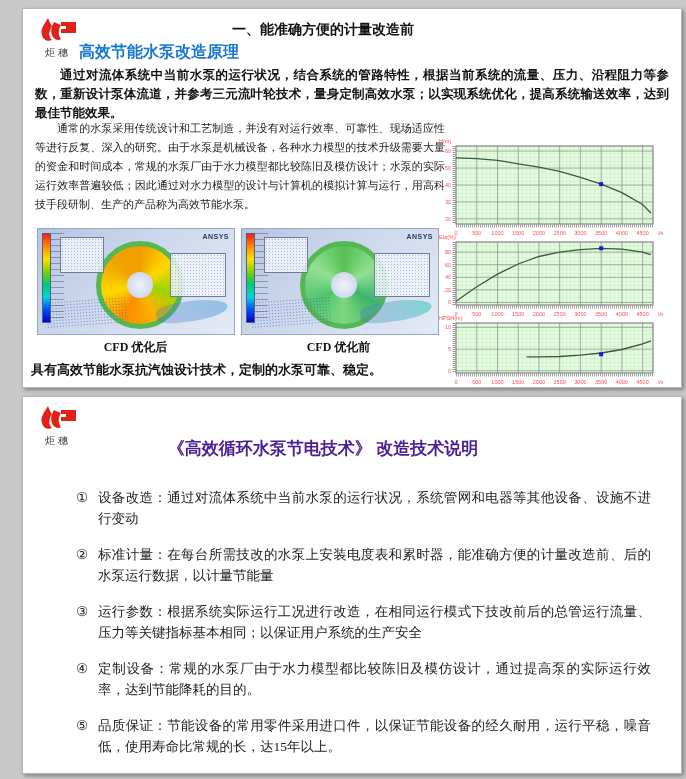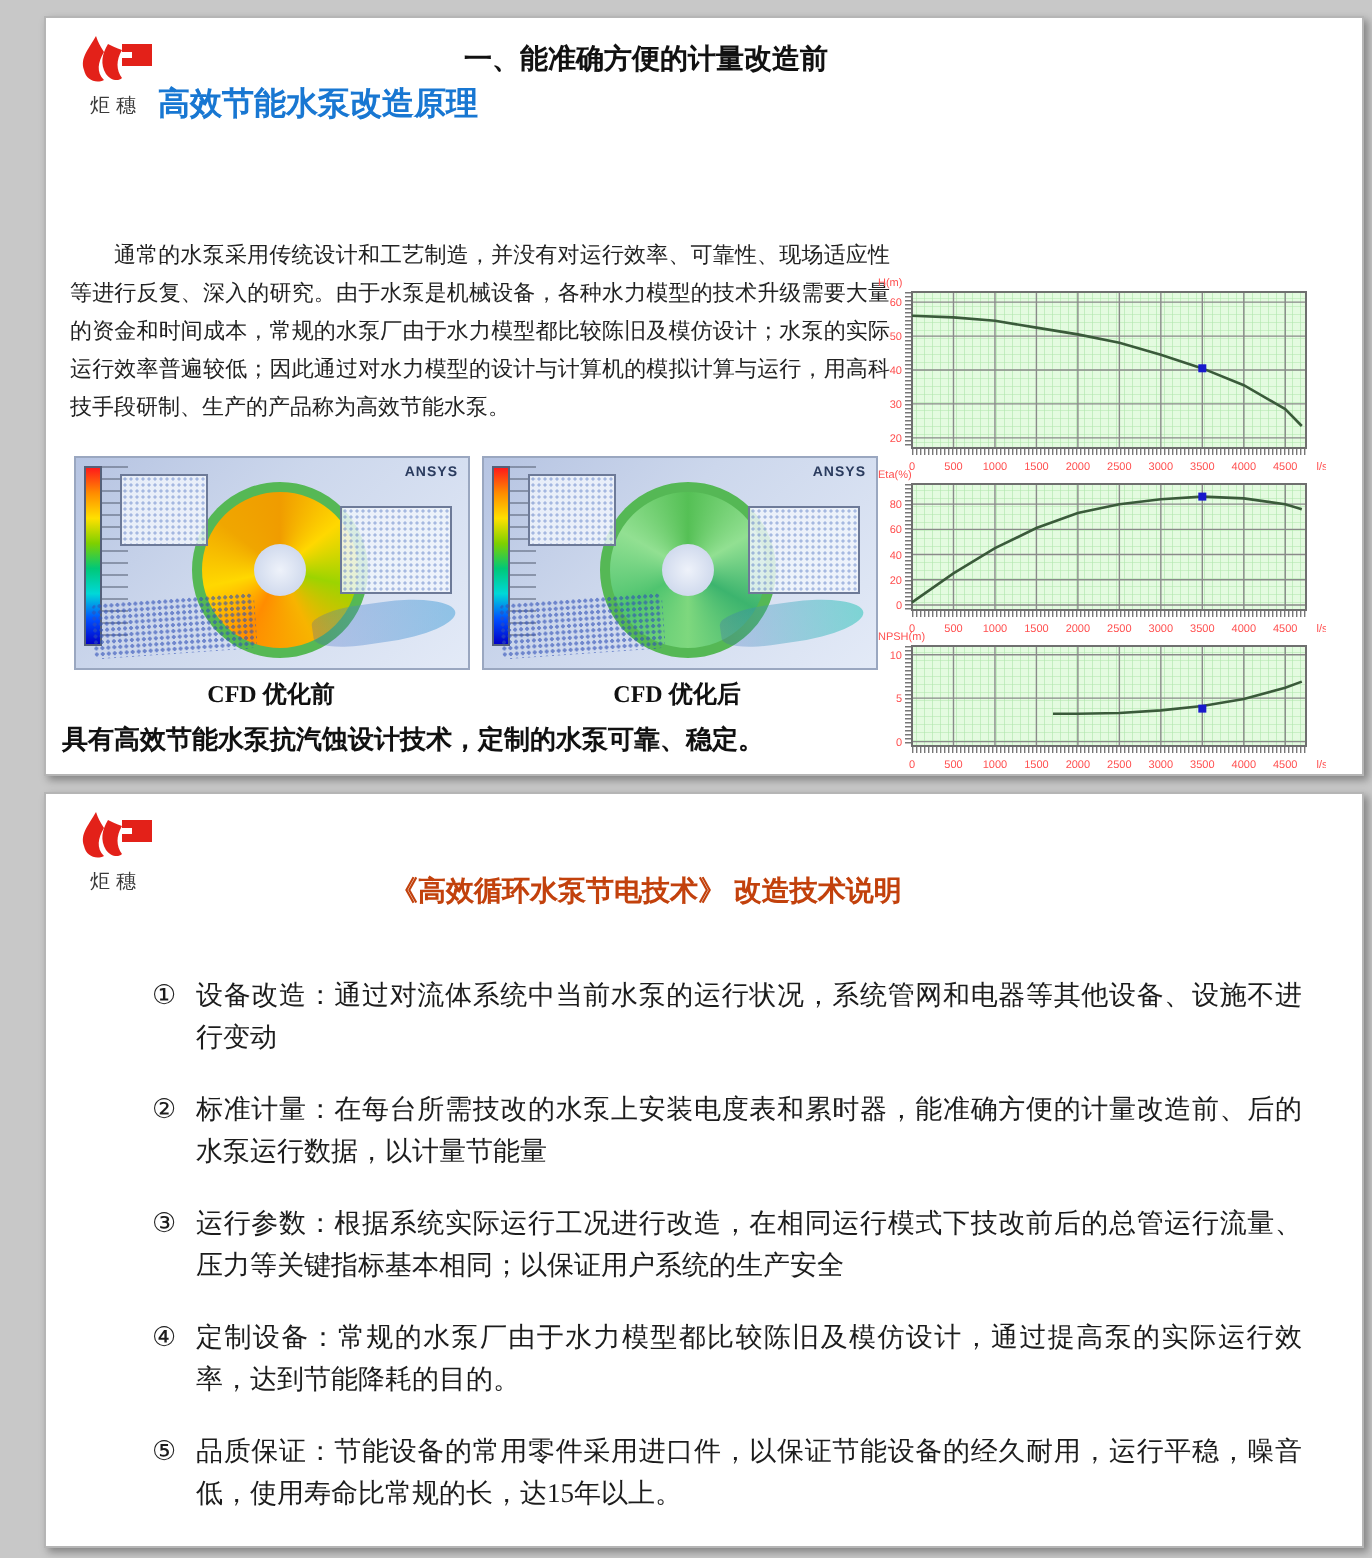--- a/index.html
+++ b/index.html
@@ -97,6 +97,7 @@
 
   <div class="p1-title">一、能准确方便的计量改造前</div>
   <div class="p1-subtitle" style="color: rgb(24, 119, 210);">高效节能水泵改造原理</div>
+  <div class="p1-para1">通过对流体系统中当前水泵的运行状况，结合系统的管路特性，根据当前系统的流量、压力、沿程阻力等参数，重新设计泵体流道，并参考三元流叶轮技术，量身定制高效水泵；以实现系统优化，提高系统输送效率，达到最佳节能效果。</div>
   <div class="p1-para2">通常的水泵采用传统设计和工艺制造，并没有对运行效率、可靠性、现场适应性等进行反复、深入的研究。由于水泵是机械设备，各种水力模型的技术升级需要大量的资金和时间成本，常规的水泵厂由于水力模型都比较陈旧及模仿设计；水泵的实际运行效率普遍较低；因此通过对水力模型的设计与计算机的模拟计算与运行，用高科技手段研制、生产的产品称为高效节能水泵。</div>
 
   <div class="cfd-row">

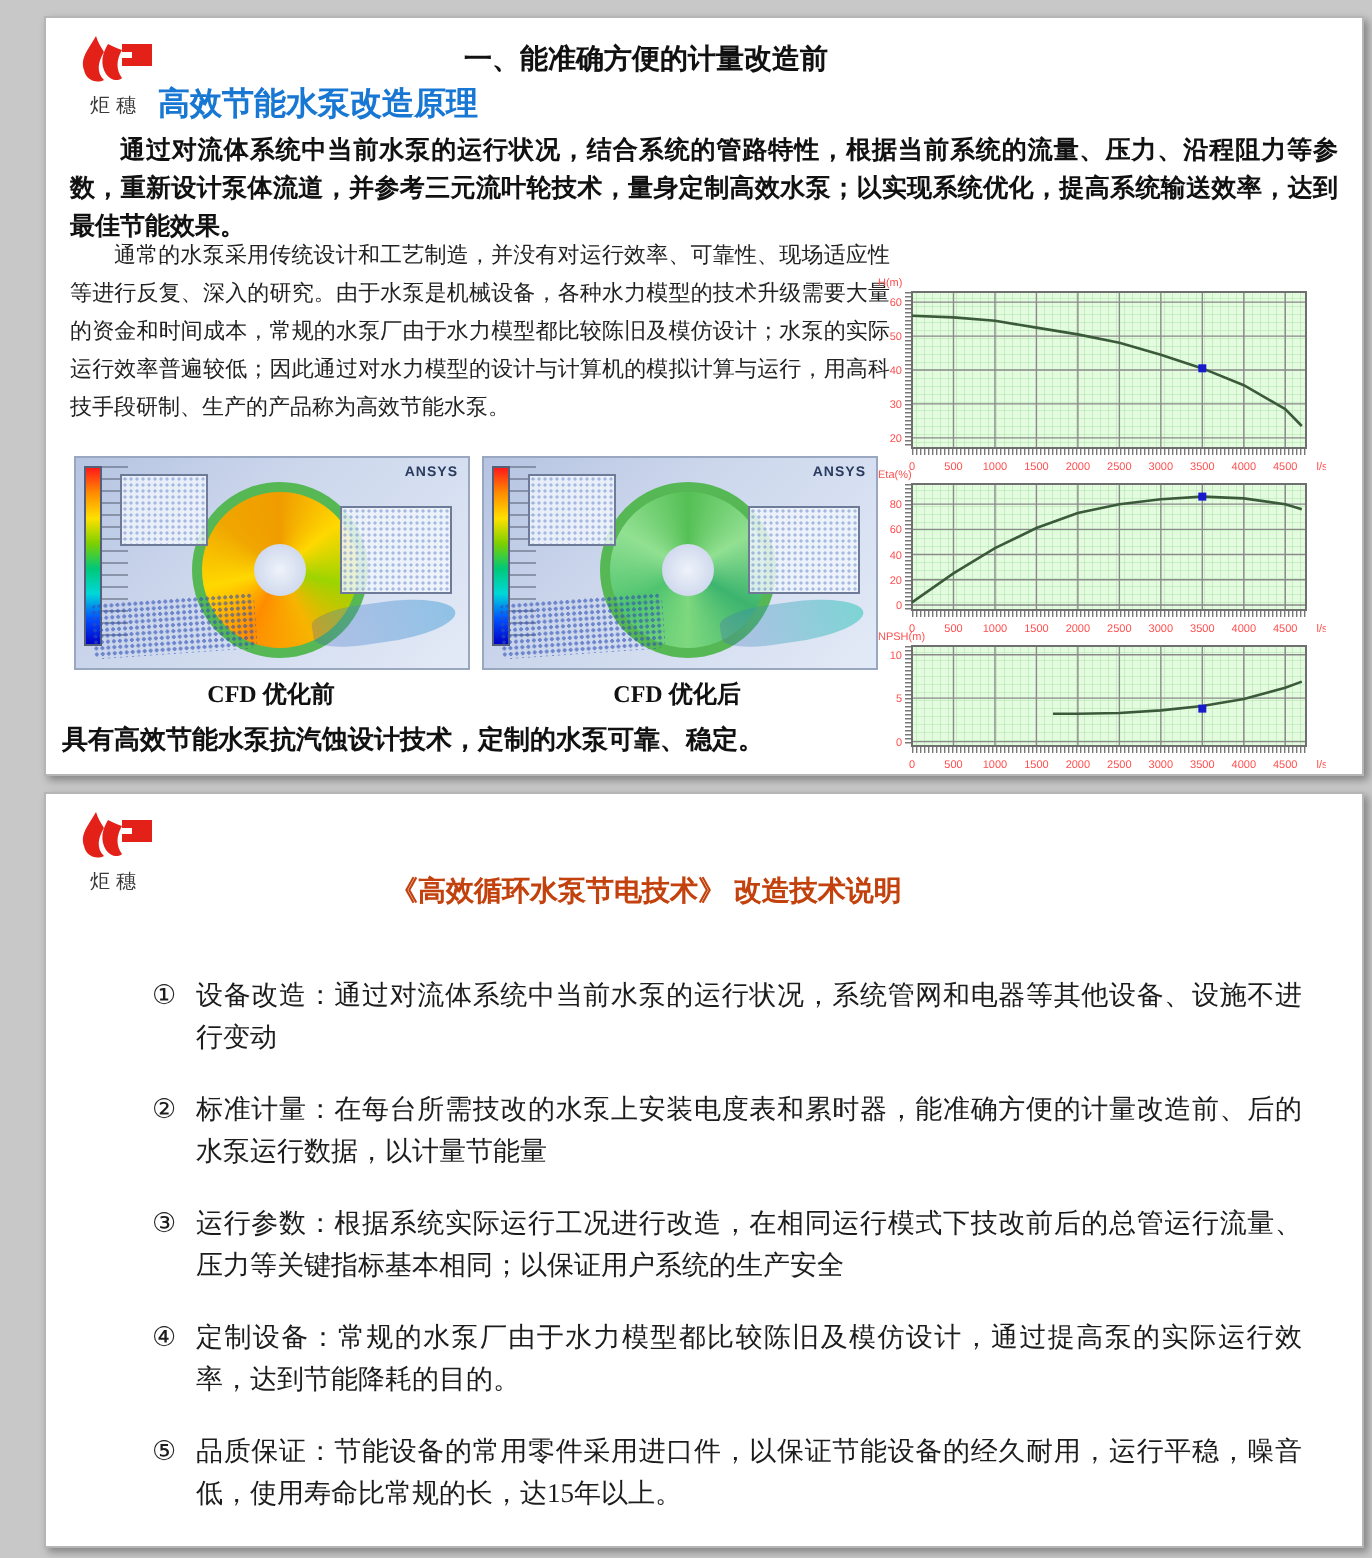--- a/index.html
+++ b/index.html
@@ -136,8 +136,8 @@
   </div>
 
   <div class="cfd-captions">
+    <div>CFD 优化后</div>
     <div>CFD 优化前</div>
-    <div>CFD 优化后</div>
   </div>
 
   <div class="p1-caption">具有高效节能水泵抗汽蚀设计技术，定制的水泵可靠、稳定。</div>

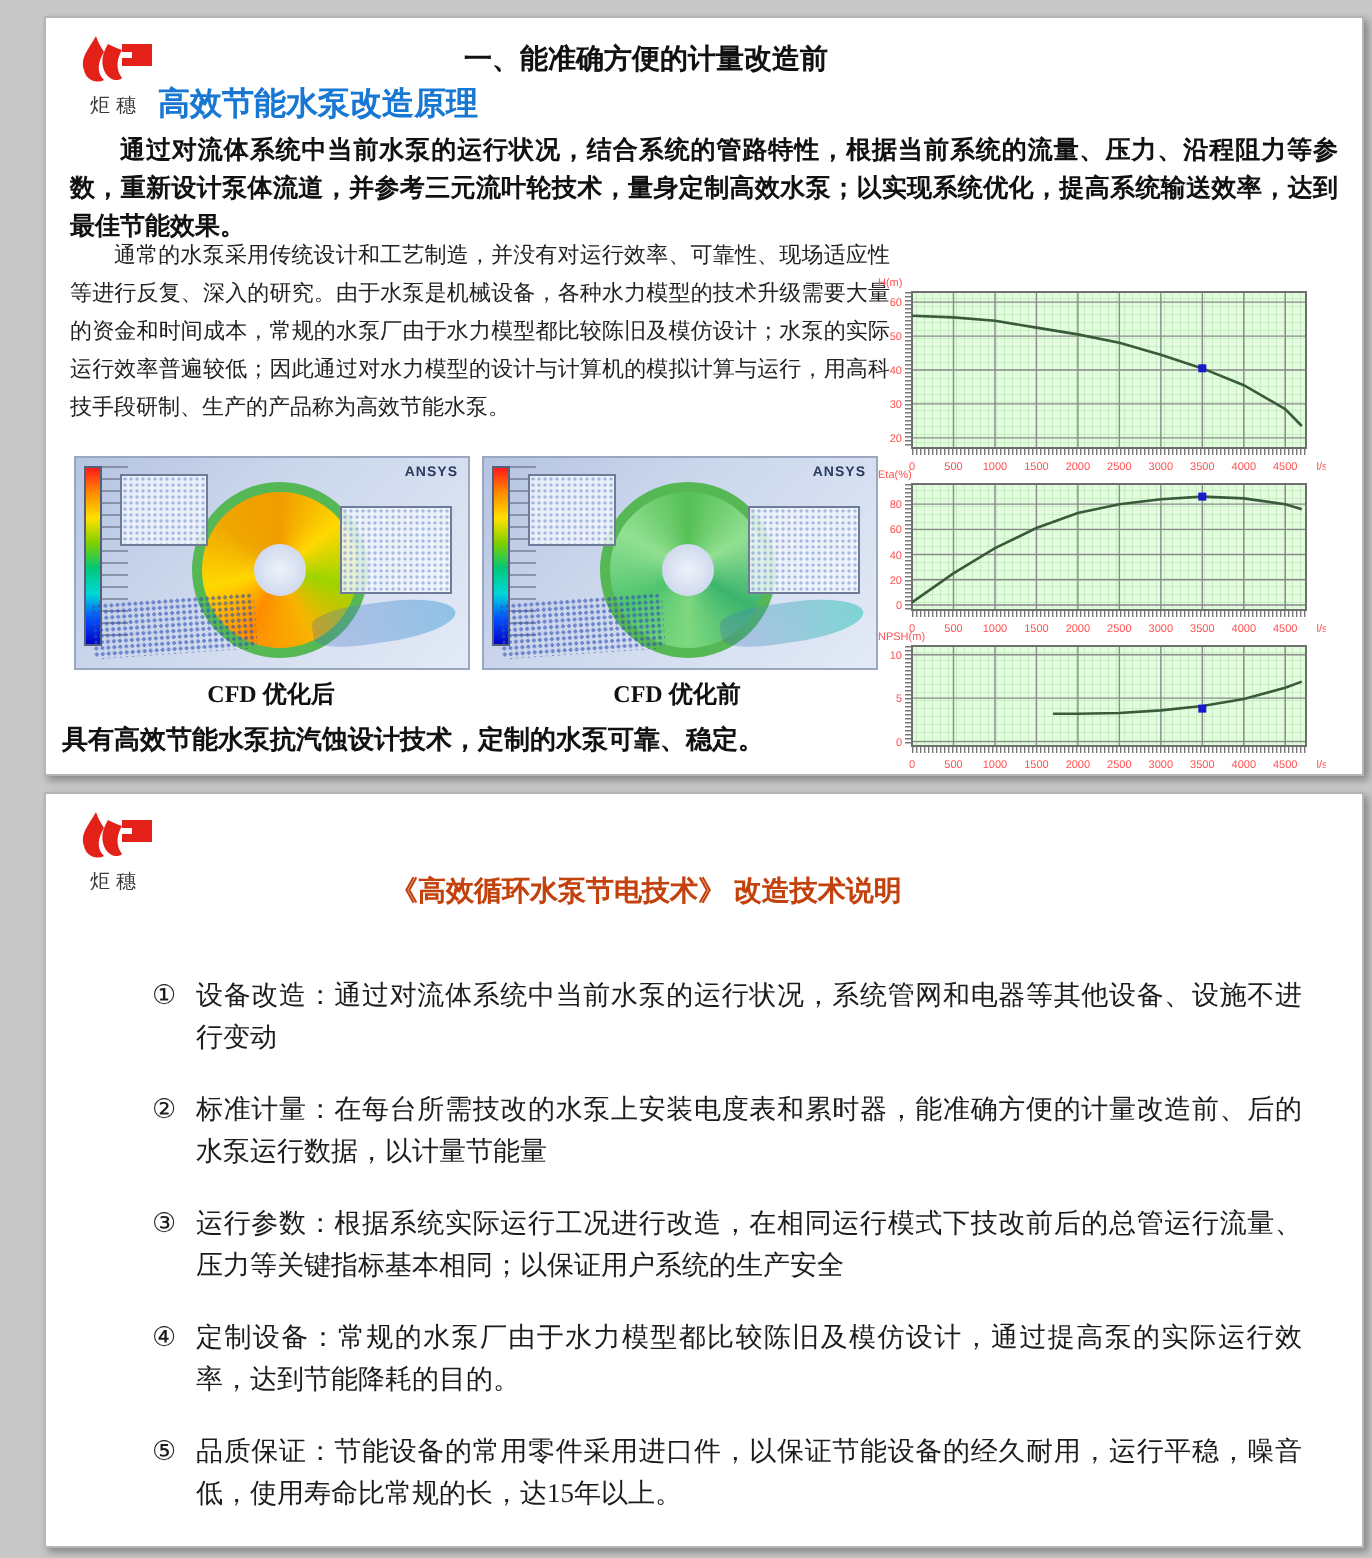--- a/index.html
+++ b/index.html
@@ -73,7 +73,7 @@
 
   
   .p2-title{position:absolute;left:100px;top:40px;width:400px;text-align:center;
-    font-size:14px;font-weight:bold;color:#c2410c;}
+    font-size:17px;font-weight:bold;color:#4c1d95;}
   .p2-list{position:absolute;left:53px;top:90px;width:575px;
     font-family:"Liberation Serif","DejaVu Serif",serif;}
   .p2-item{display:flex;margin-bottom:15px;font-size:13.5px;line-height:21px;color:#1c1c1c;}

